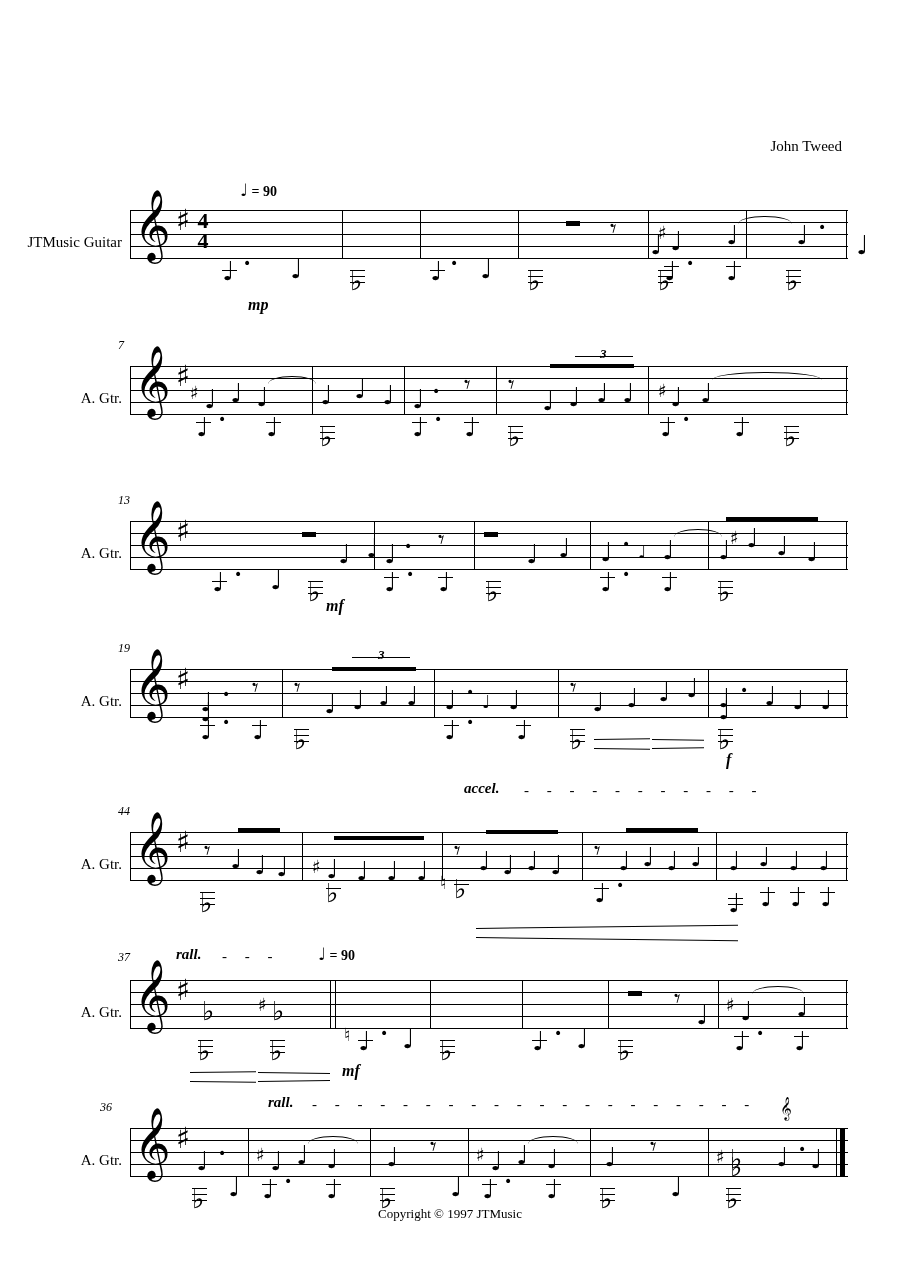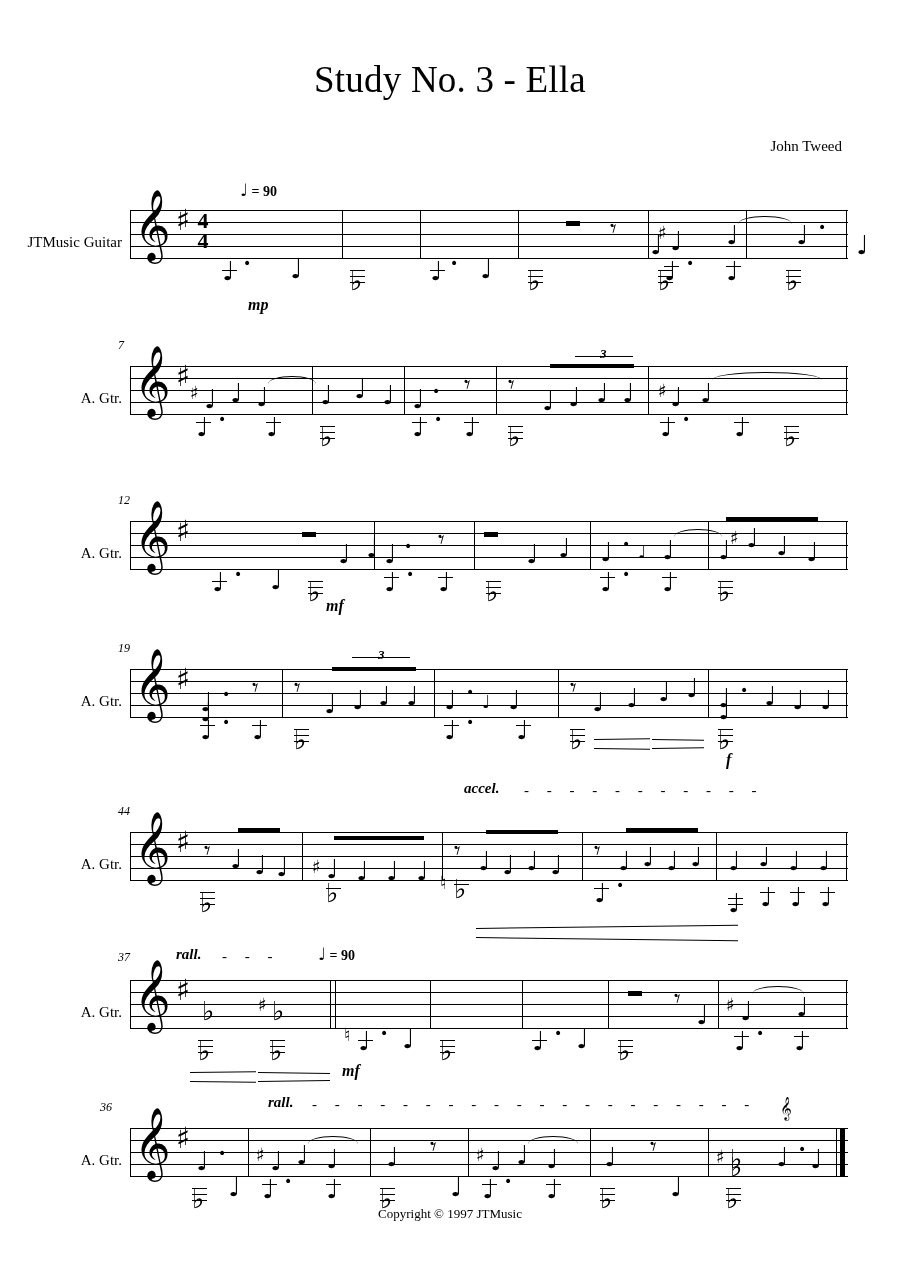--- a/index.html
+++ b/index.html
@@ -110,7 +110,6 @@
 
 <div class="page">
 
-  <div class="title">Study No. 3 - Ella</div>
   <div class="composer">John Tweed</div>
 
   <div class="system" style="top:182px;">

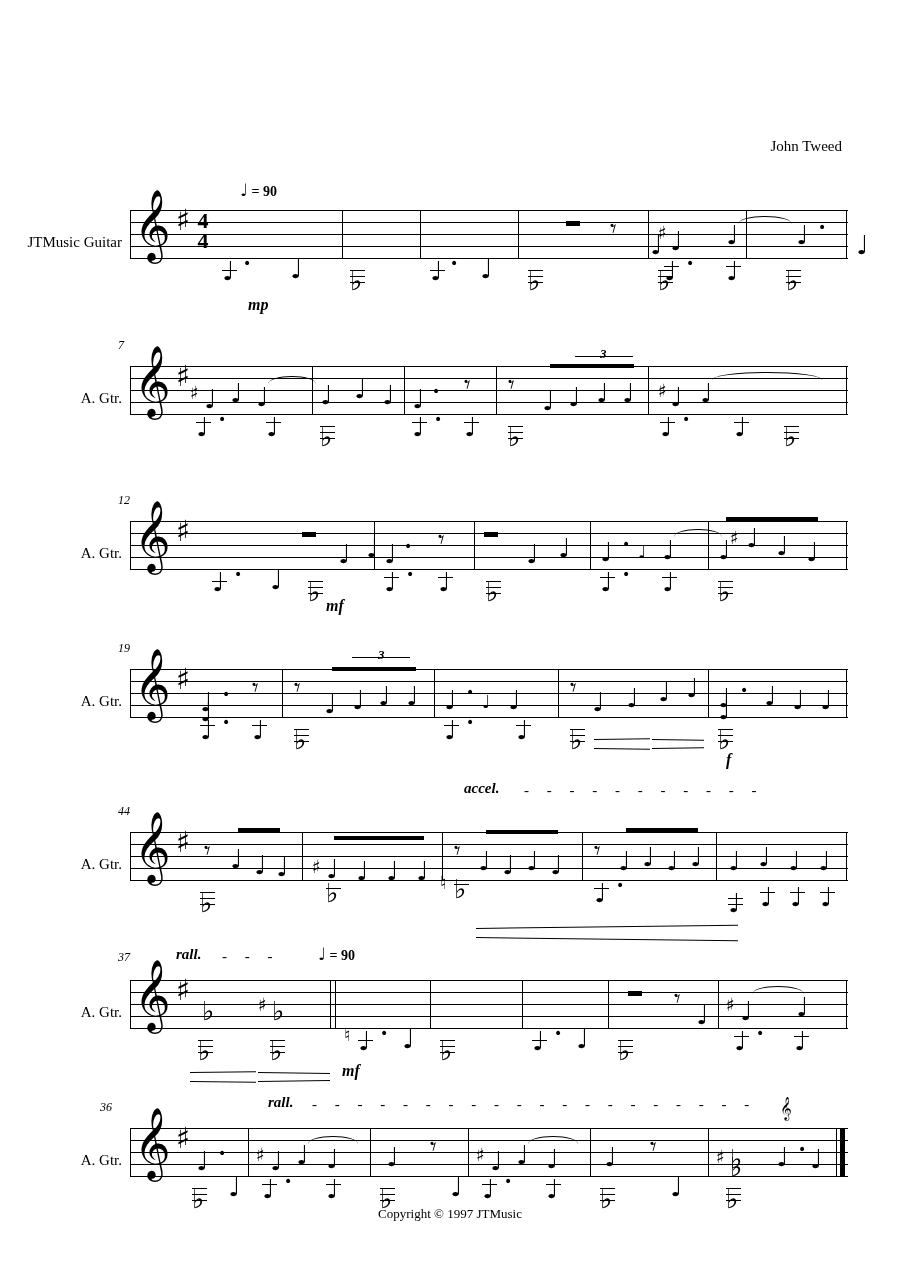--- a/index.html
+++ b/index.html
@@ -263,7 +263,7 @@
 
   <div class="system" style="top:493px;">
     <div class="instr">A. Gtr.</div>
-    <div class="sysnum" style="left:118px;top:0px;">12</div>
+    <div class="sysnum" style="left:118px;top:0px;">13</div>
     <div class="staff">
       <div class="line l0"></div>
         <div class="line l1"></div>

